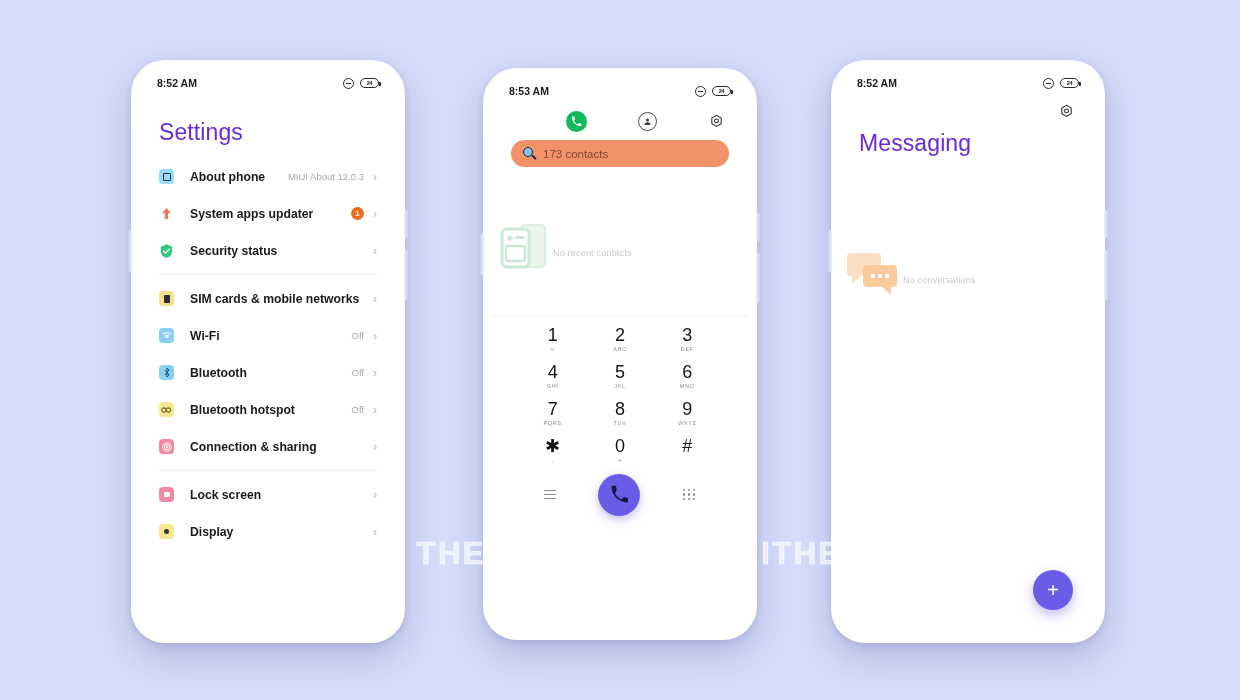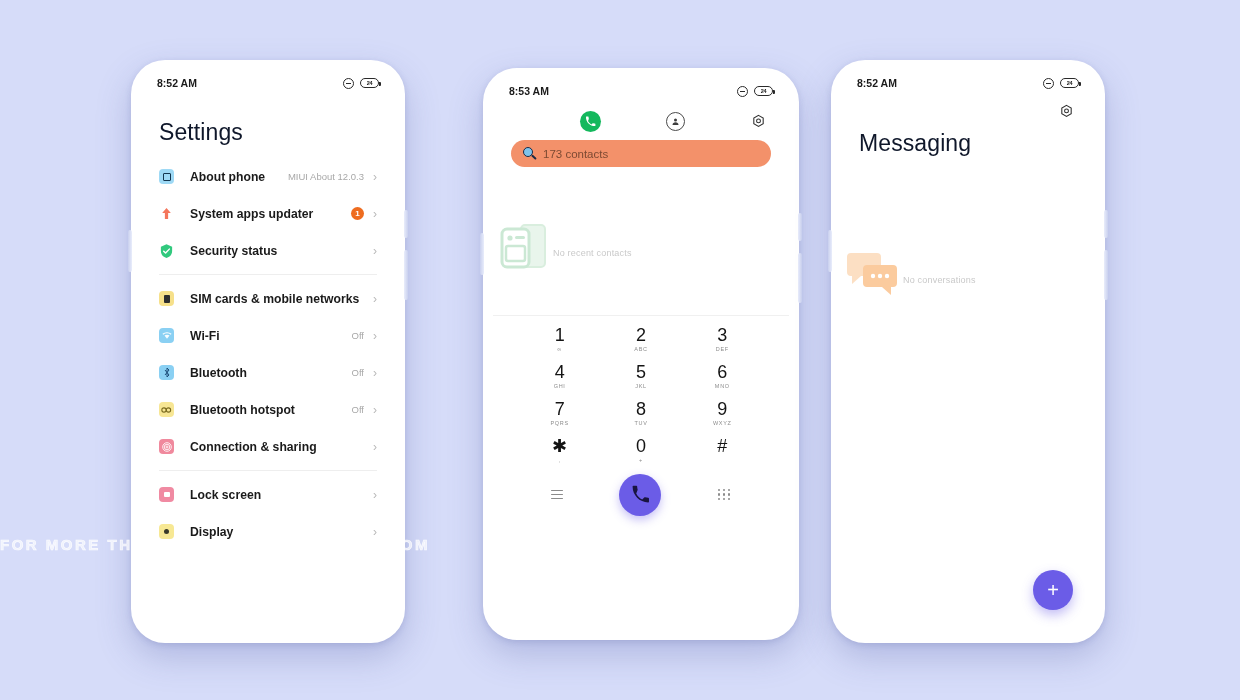--- a/index.html
+++ b/index.html
@@ -275,7 +275,7 @@
   </div>
 </div>
 
-<div class="phone" id="phone2" style="left:483px; top:68px; width:316px; height:572px;">
+<div class="phone" id="phone2" style="left:483px; top:68px; width:274px; height:572px;">
   <div class="sidebtn left" style="top:165px; height:42px;"></div>
   <div class="sidebtn right" style="top:145px; height:28px;"></div>
   <div class="sidebtn right" style="top:185px; height:50px;"></div>

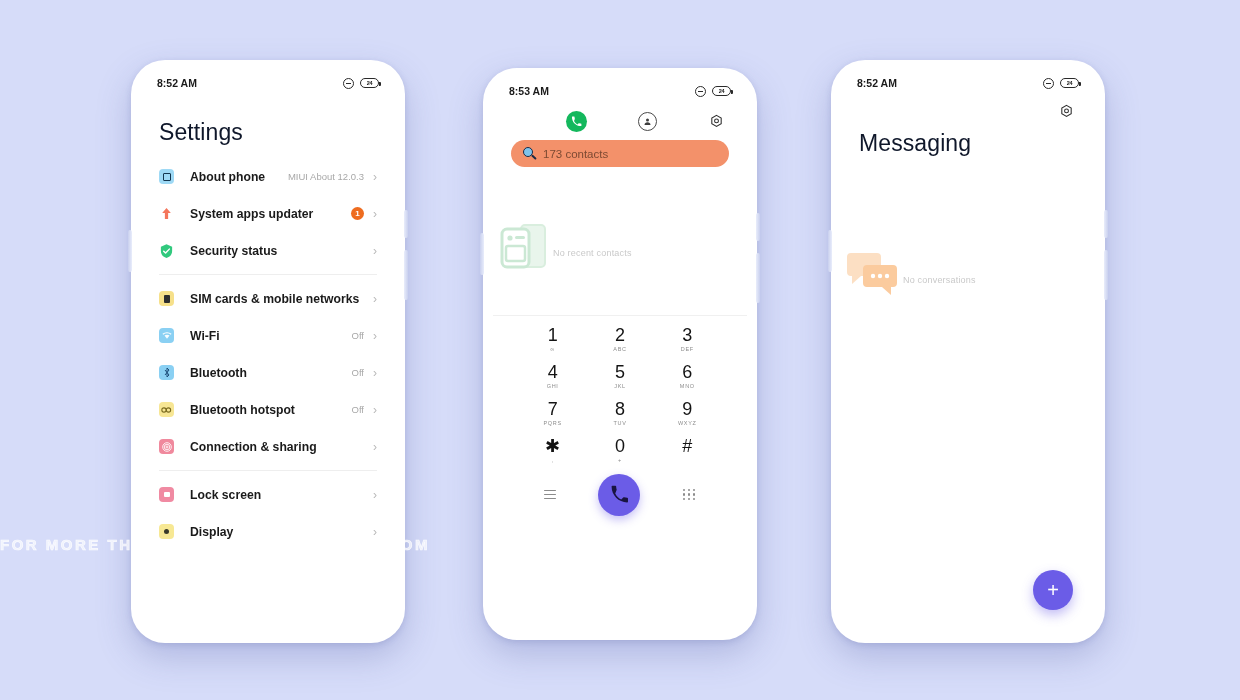--- a/index.html
+++ b/index.html
@@ -53,7 +53,7 @@
 
   
   .page-title {
-    font-size:23px; font-weight:300; color:#0f172a; letter-spacing:.1px;
+    font-size:23px; font-weight:300; color:#6d28d9; letter-spacing:.1px;
   }
   .searchbar {
     background:#f3916a;

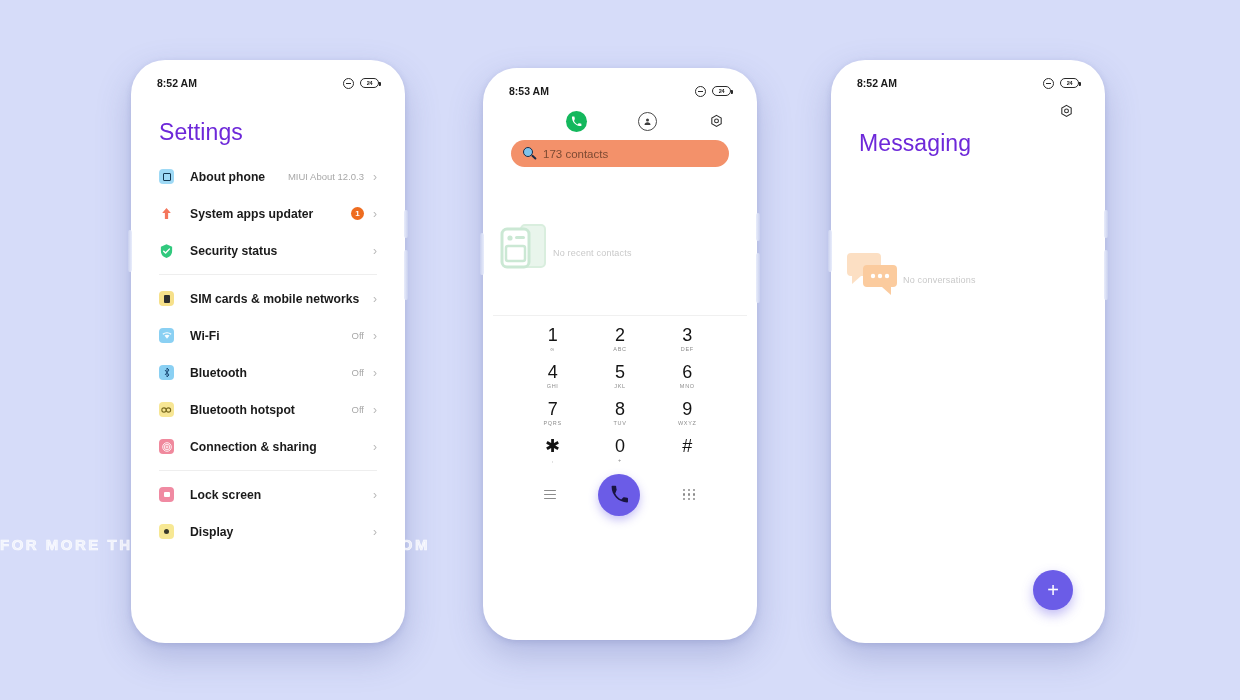--- a/index.html
+++ b/index.html
@@ -152,8 +152,8 @@
   
   .watermark {
     position:absolute; left:0; right:16px; top:536px;
-    text-align:left;
-    font-size:15px; font-weight:bold; letter-spacing:2.5px;
+    text-align:center;
+    font-size:31px; font-weight:bold; letter-spacing:2.5px;
     color:rgba(255,255,255,.62);
     -webkit-text-stroke:.7px rgba(255,255,255,.8);
     pointer-events:none;

